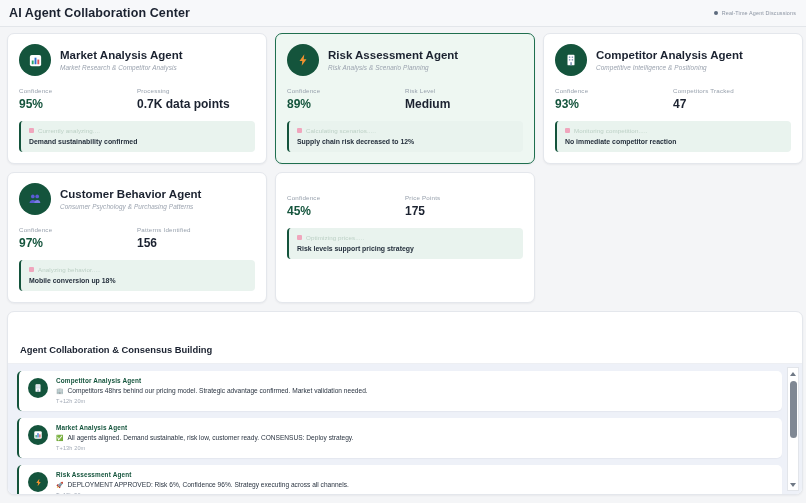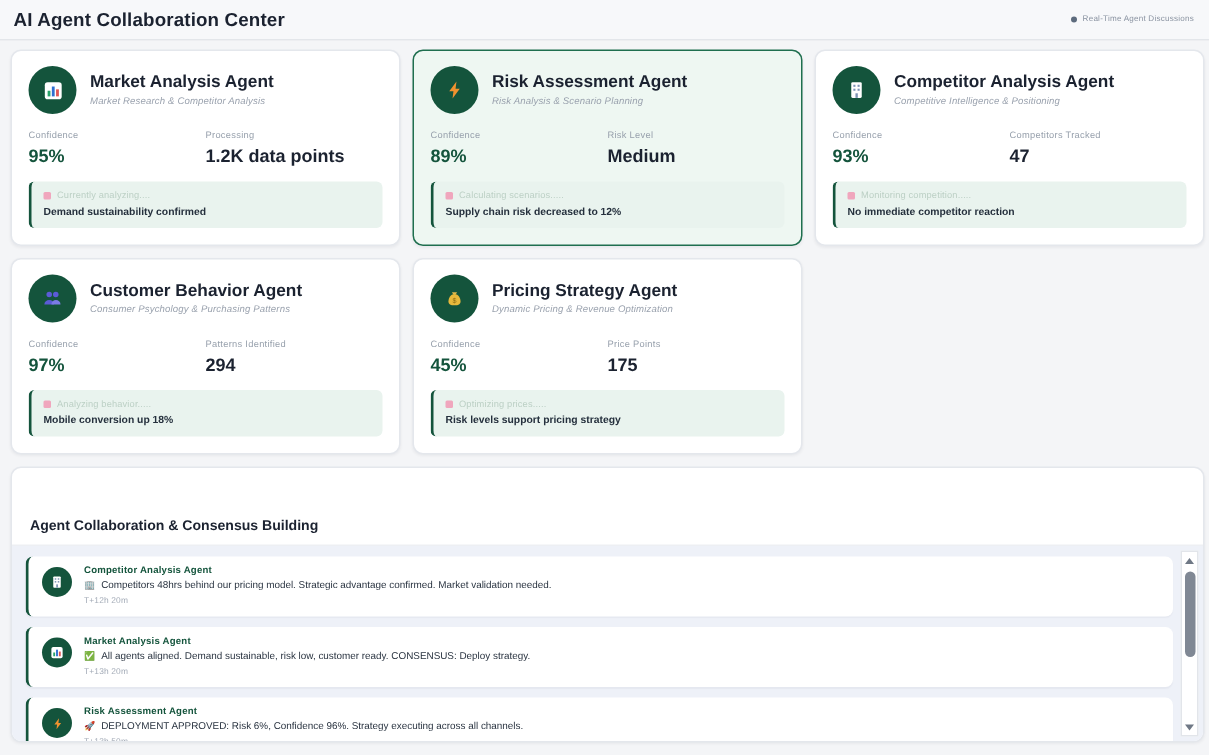--- a/index.html
+++ b/index.html
@@ -178,7 +178,7 @@
           </div>
           <div>
             <div class="metric-label">Processing</div>
-            <div class="metric-value dark">1.2K data points</div>
+            <div class="metric-value dark">0.7K data points</div>
           </div>
         </div>
         <div class="status">

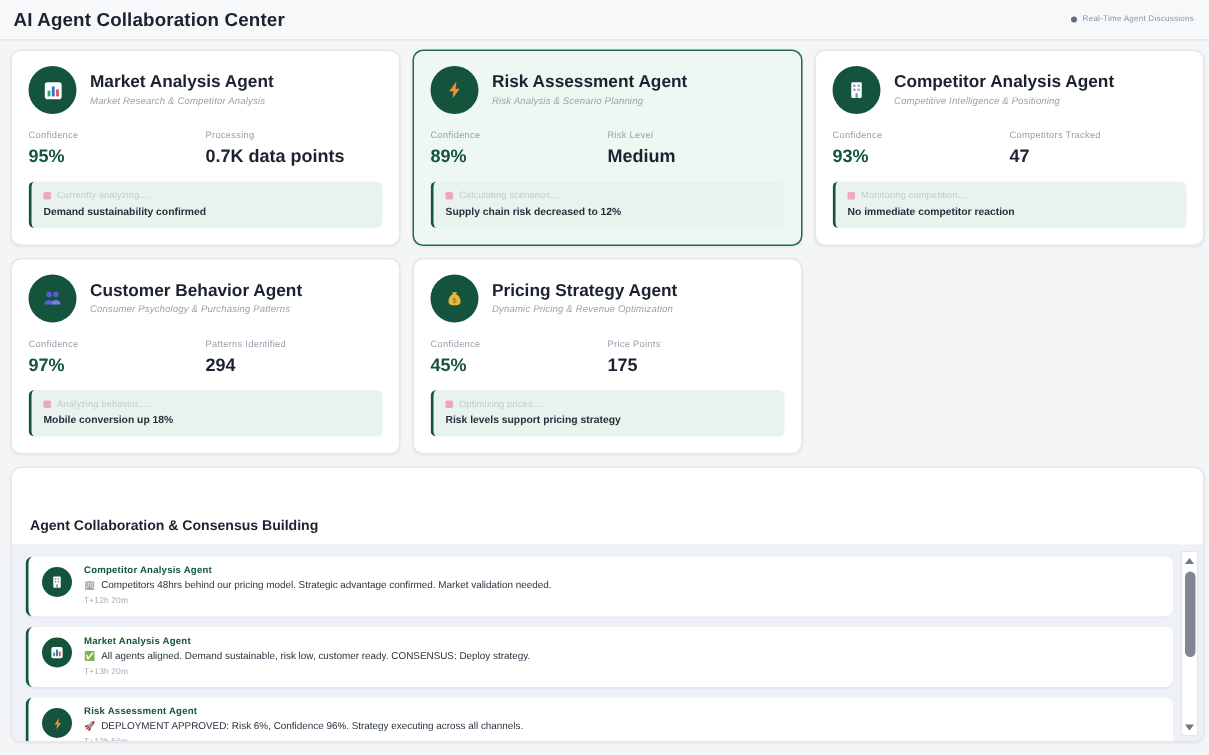--- a/index.html
+++ b/index.html
@@ -296,19 +296,6 @@
       </div>
 
       <div class="card">
-        <div class="card-head">
-          <div class="avatar">
-            <svg width="14" height="14" viewBox="0 0 16 16">
-                <path d="M6 3.2h4l-1 1.6h-2z" fill="#e0b84a"></path>
-                <path d="M8 4.6c3 0 4.6 3.2 4.6 5.6 0 2-1.8 3-4.6 3s-4.6-1-4.6-3c0-2.4 1.6-5.6 4.6-5.6z" fill="#e8b93c"></path>
-                <text x="8" y="11.3" font-size="5.5" text-anchor="middle" fill="#8a6a12" font-family="Liberation Sans, sans-serif">$</text>
-              </svg>
-          </div>
-          <div class="card-titles">
-            <div class="card-title">Pricing Strategy Agent</div>
-            <div class="card-sub">Dynamic Pricing &amp; Revenue Optimization</div>
-          </div>
-        </div>
         <div class="metrics">
           <div>
             <div class="metric-label">Confidence</div>

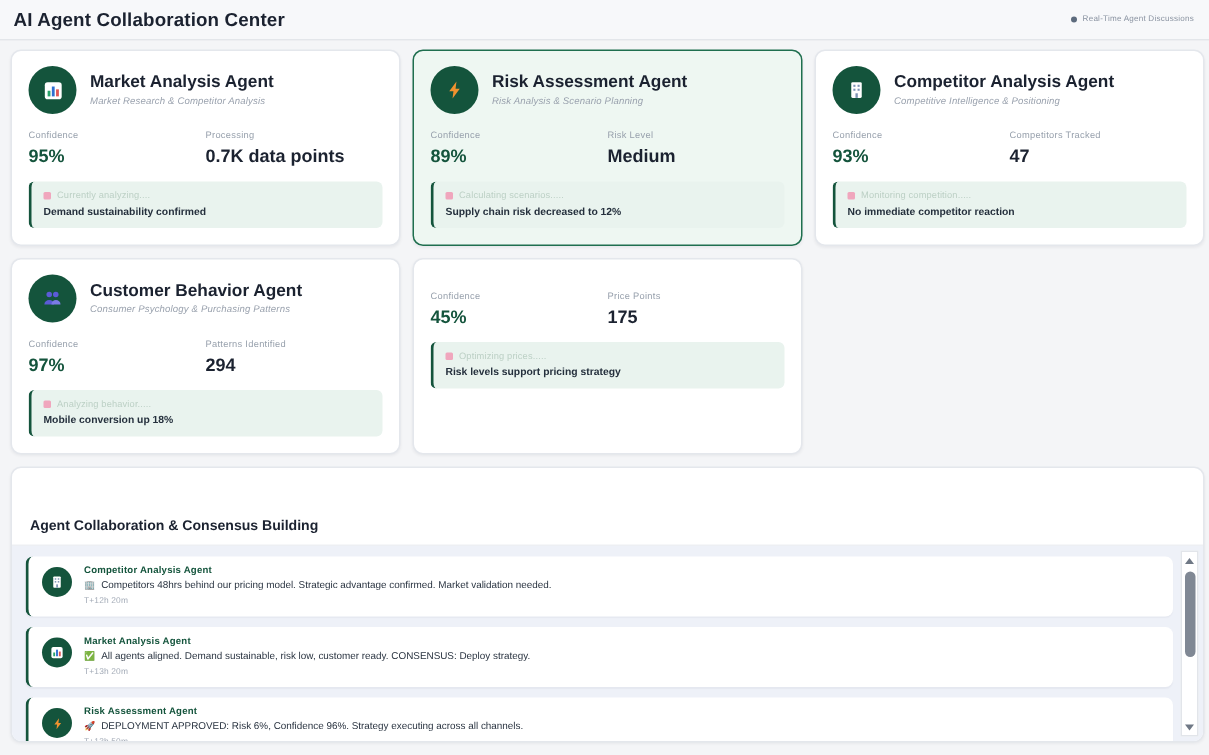--- a/index.html
+++ b/index.html
@@ -283,7 +283,7 @@
           </div>
           <div>
             <div class="metric-label">Patterns Identified</div>
-            <div class="metric-value dark">294</div>
+            <div class="metric-value dark">156</div>
           </div>
         </div>
         <div class="status">

